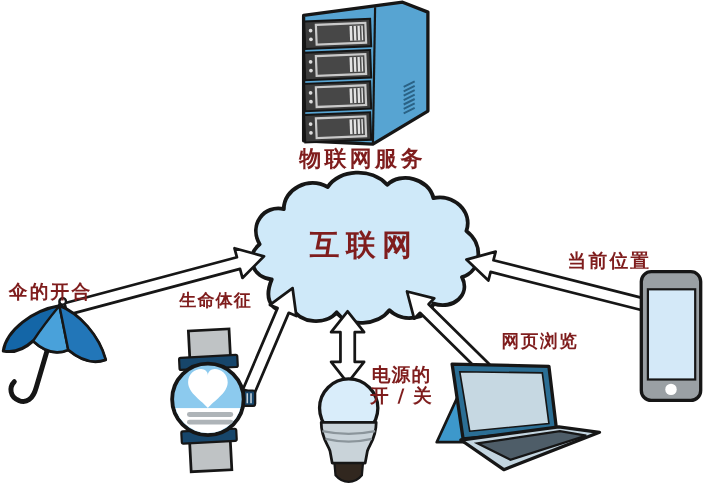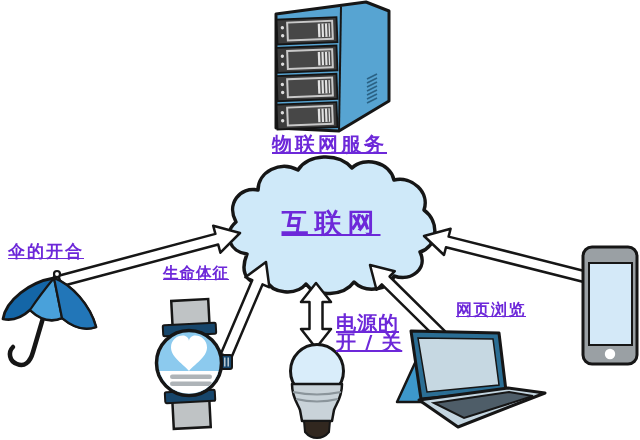--- a/index.html
+++ b/index.html
@@ -6,8 +6,8 @@
   .stage{position:relative;width:640px;height:440px;background:#fff;overflow:hidden;
          font-family:"DejaVu Sans","Liberation Sans",sans-serif;}
   .stage svg{position:absolute;left:0;top:0;}
-  .lbl{position:absolute;color:#6d28d9;font-weight:bold;white-space:nowrap;
-       font-family:"DejaVu Sans","Liberation Sans",sans-serif;text-decoration:underline;}
+  .lbl{position:absolute;color:#7f1d1d;font-weight:bold;white-space:nowrap;
+       font-family:"DejaVu Sans","Liberation Sans",sans-serif;}
   .lbl.center{text-align:center;}
 </style>
 </head>

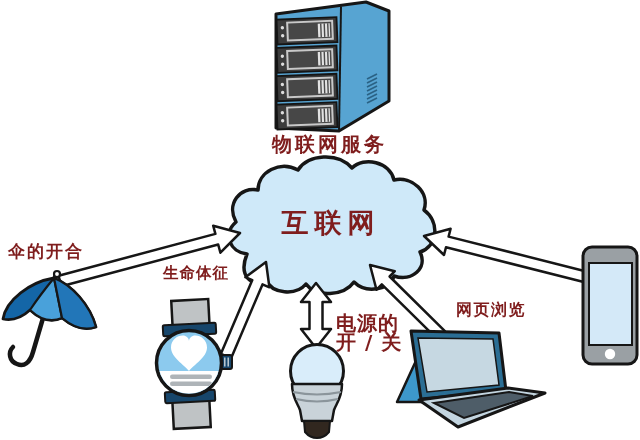--- a/index.html
+++ b/index.html
@@ -153,6 +153,7 @@
 
   <div class="lbl center" style="left:452px;top:300px;width:78px;font-size:16px;letter-spacing:1.5px;">网页浏览</div>
 
+  <div class="lbl center" style="left:510px;top:226px;width:88px;font-size:17px;letter-spacing:2px;">当前位置</div>
 </div>
 
 </body></html>

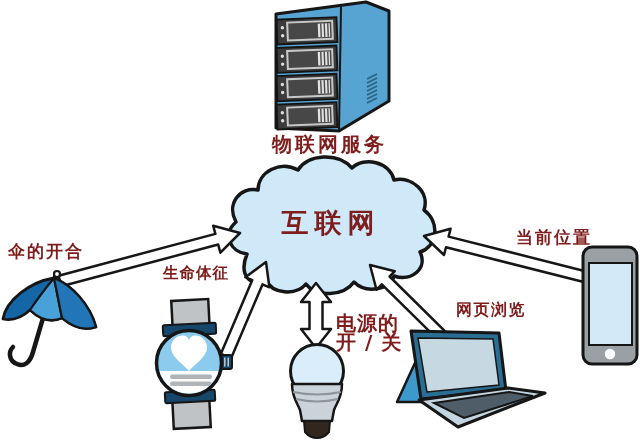--- a/index.html
+++ b/index.html
@@ -140,7 +140,7 @@
 
   <div class="lbl center" style="left:266px;top:205px;width:130px;font-size:27px;letter-spacing:6px;text-align:center;">互联网</div>
 
-  <div class="lbl" style="left:8px;top:240px;font-size:17px;letter-spacing:2px;">伞的开合</div>
+  <div class="lbl" style="left:8px;top:254px;font-size:17px;letter-spacing:2px;">伞的开合</div>
 
   <div class="lbl center" style="left:150px;top:264px;width:92px;font-size:15.5px;letter-spacing:1px;line-height:19px;">
     <div>生命体征</div>

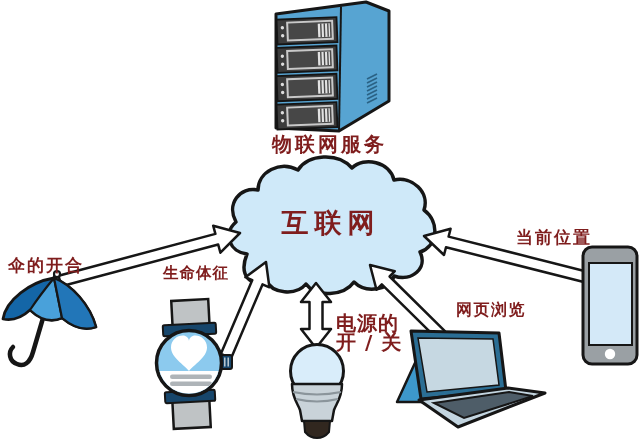--- a/index.html
+++ b/index.html
@@ -146,7 +146,7 @@
     <div>生命体征</div>
   </div>
 
-  <div class="lbl center" style="left:336px;top:314px;width:58px;font-size:20px;letter-spacing:1px;line-height:19px;">
+  <div class="lbl center" style="left:336px;top:332px;width:58px;font-size:17px;letter-spacing:1px;line-height:19px;">
     <div>电源的</div>
     <div>开 / 关</div>
   </div>

